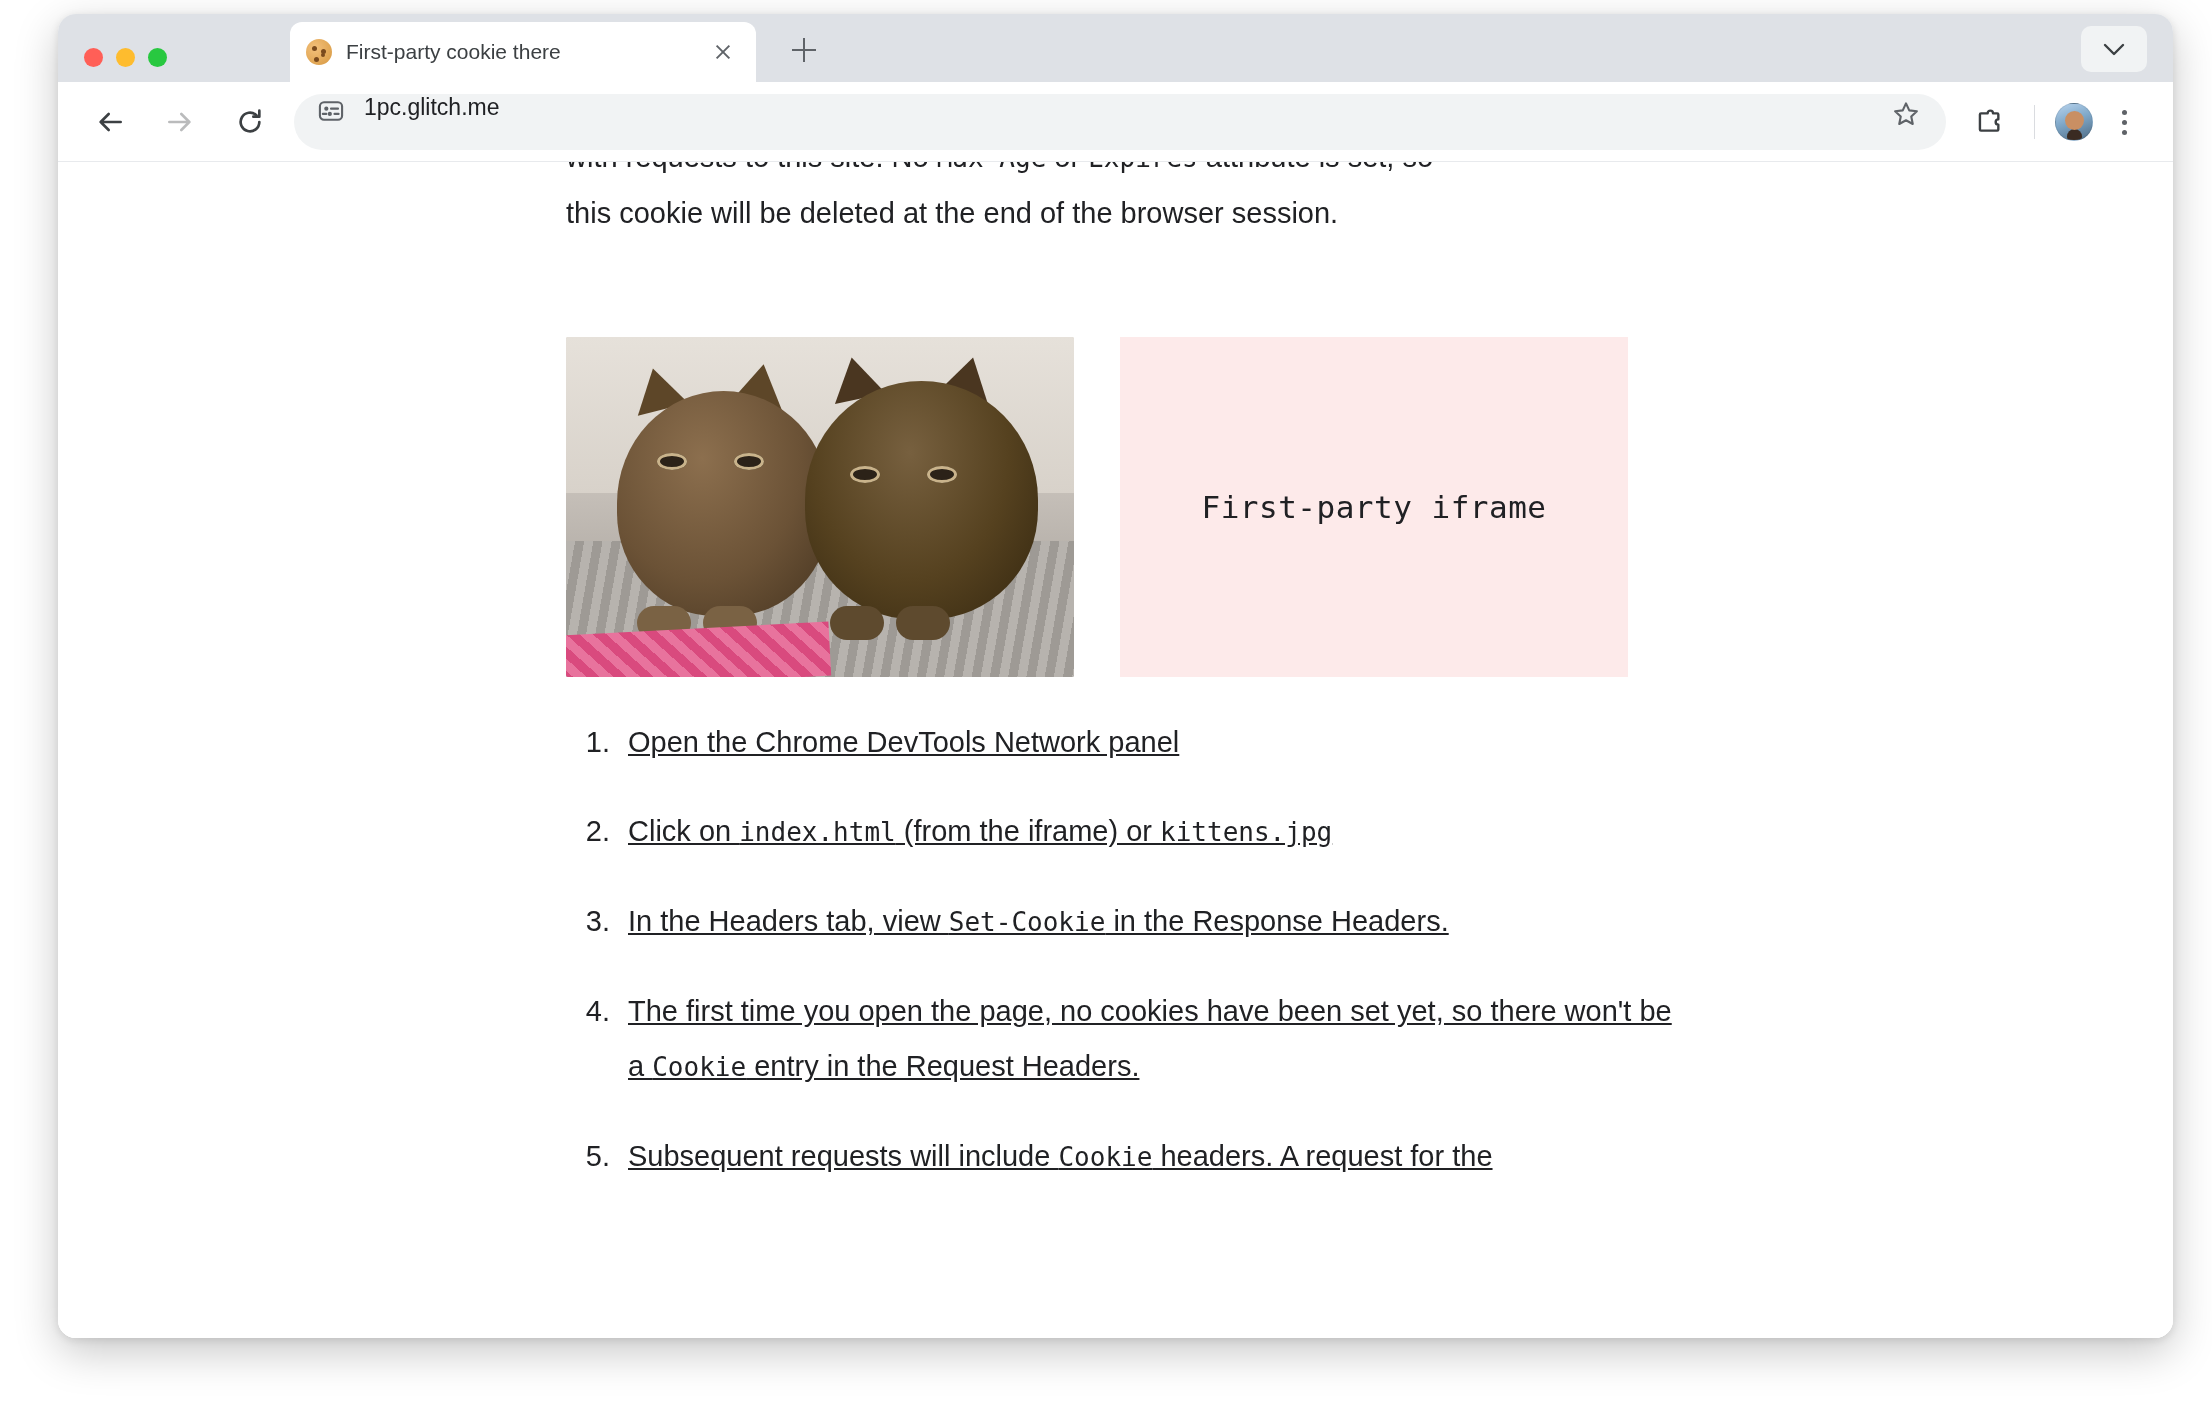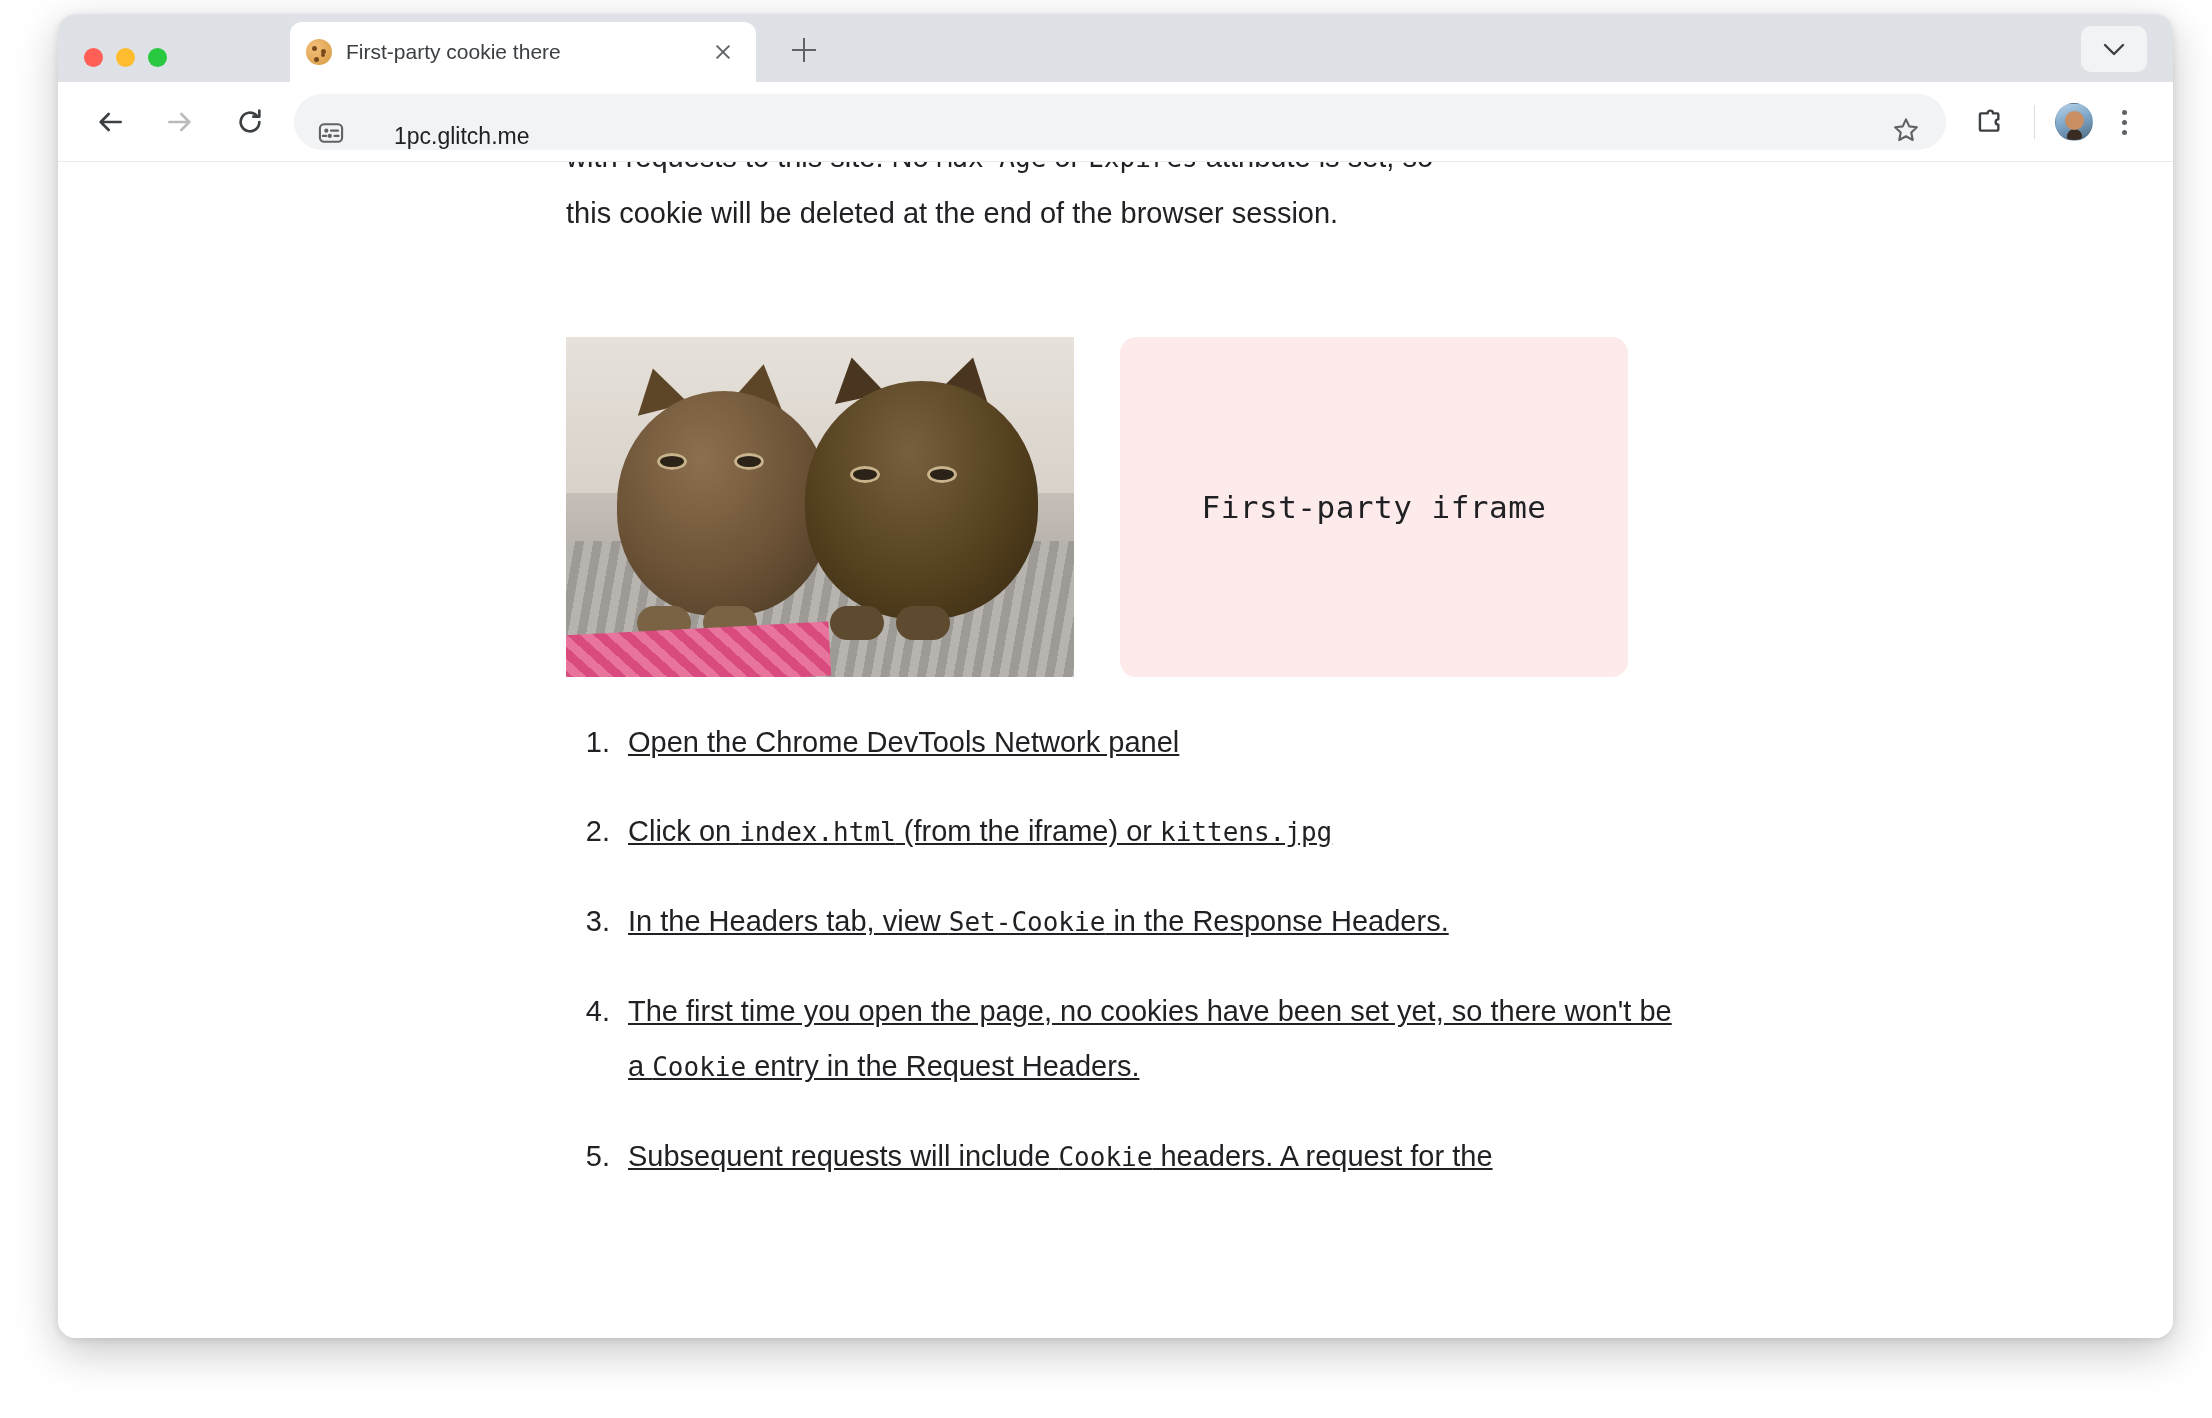--- a/index.html
+++ b/index.html
@@ -171,11 +171,10 @@
     background: #f1f3f4;
     border-radius: 28px;
     display: flex;
-    align-items: flex-end;
+    align-items: flex-start;
     padding: 0 20px;
     margin: 0 18px;
     box-sizing: border-box;
-    gap: 30px;
   }
   .omnibox-icon {
     width: 34px;

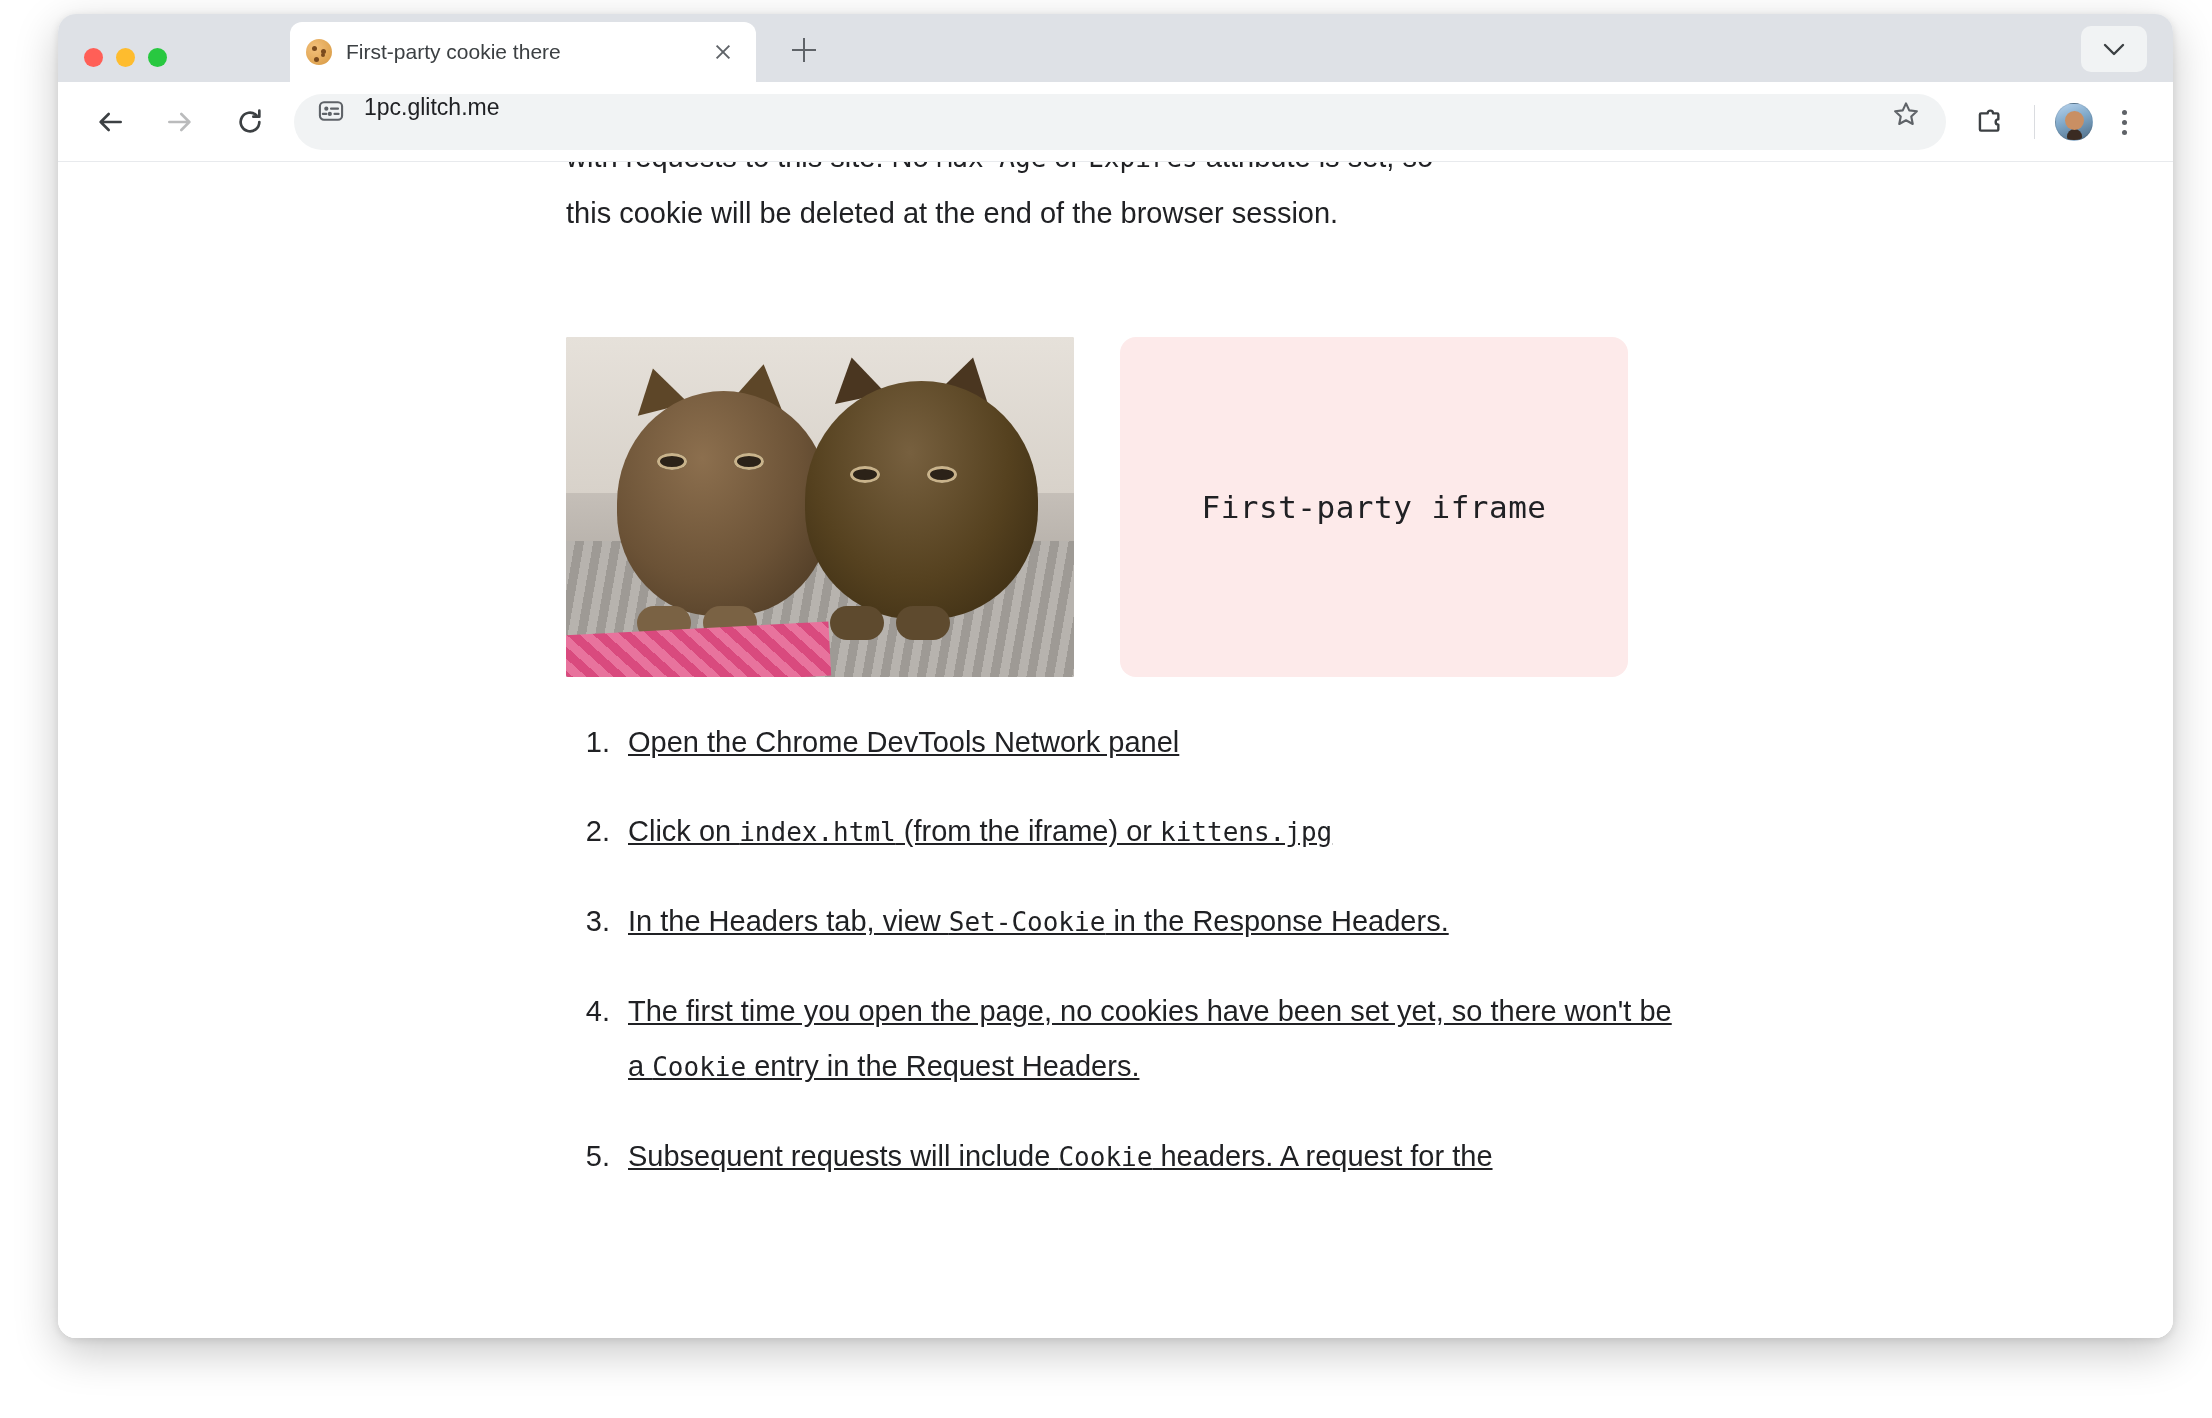--- a/index.html
+++ b/index.html
@@ -333,7 +333,6 @@
     align-items: center;
     justify-content: center;
     flex: 0 0 auto;
-    border-radius: 16px;
   }
   .iframe-label {
     font-family: "DejaVu Sans Mono", "Liberation Mono", monospace;

